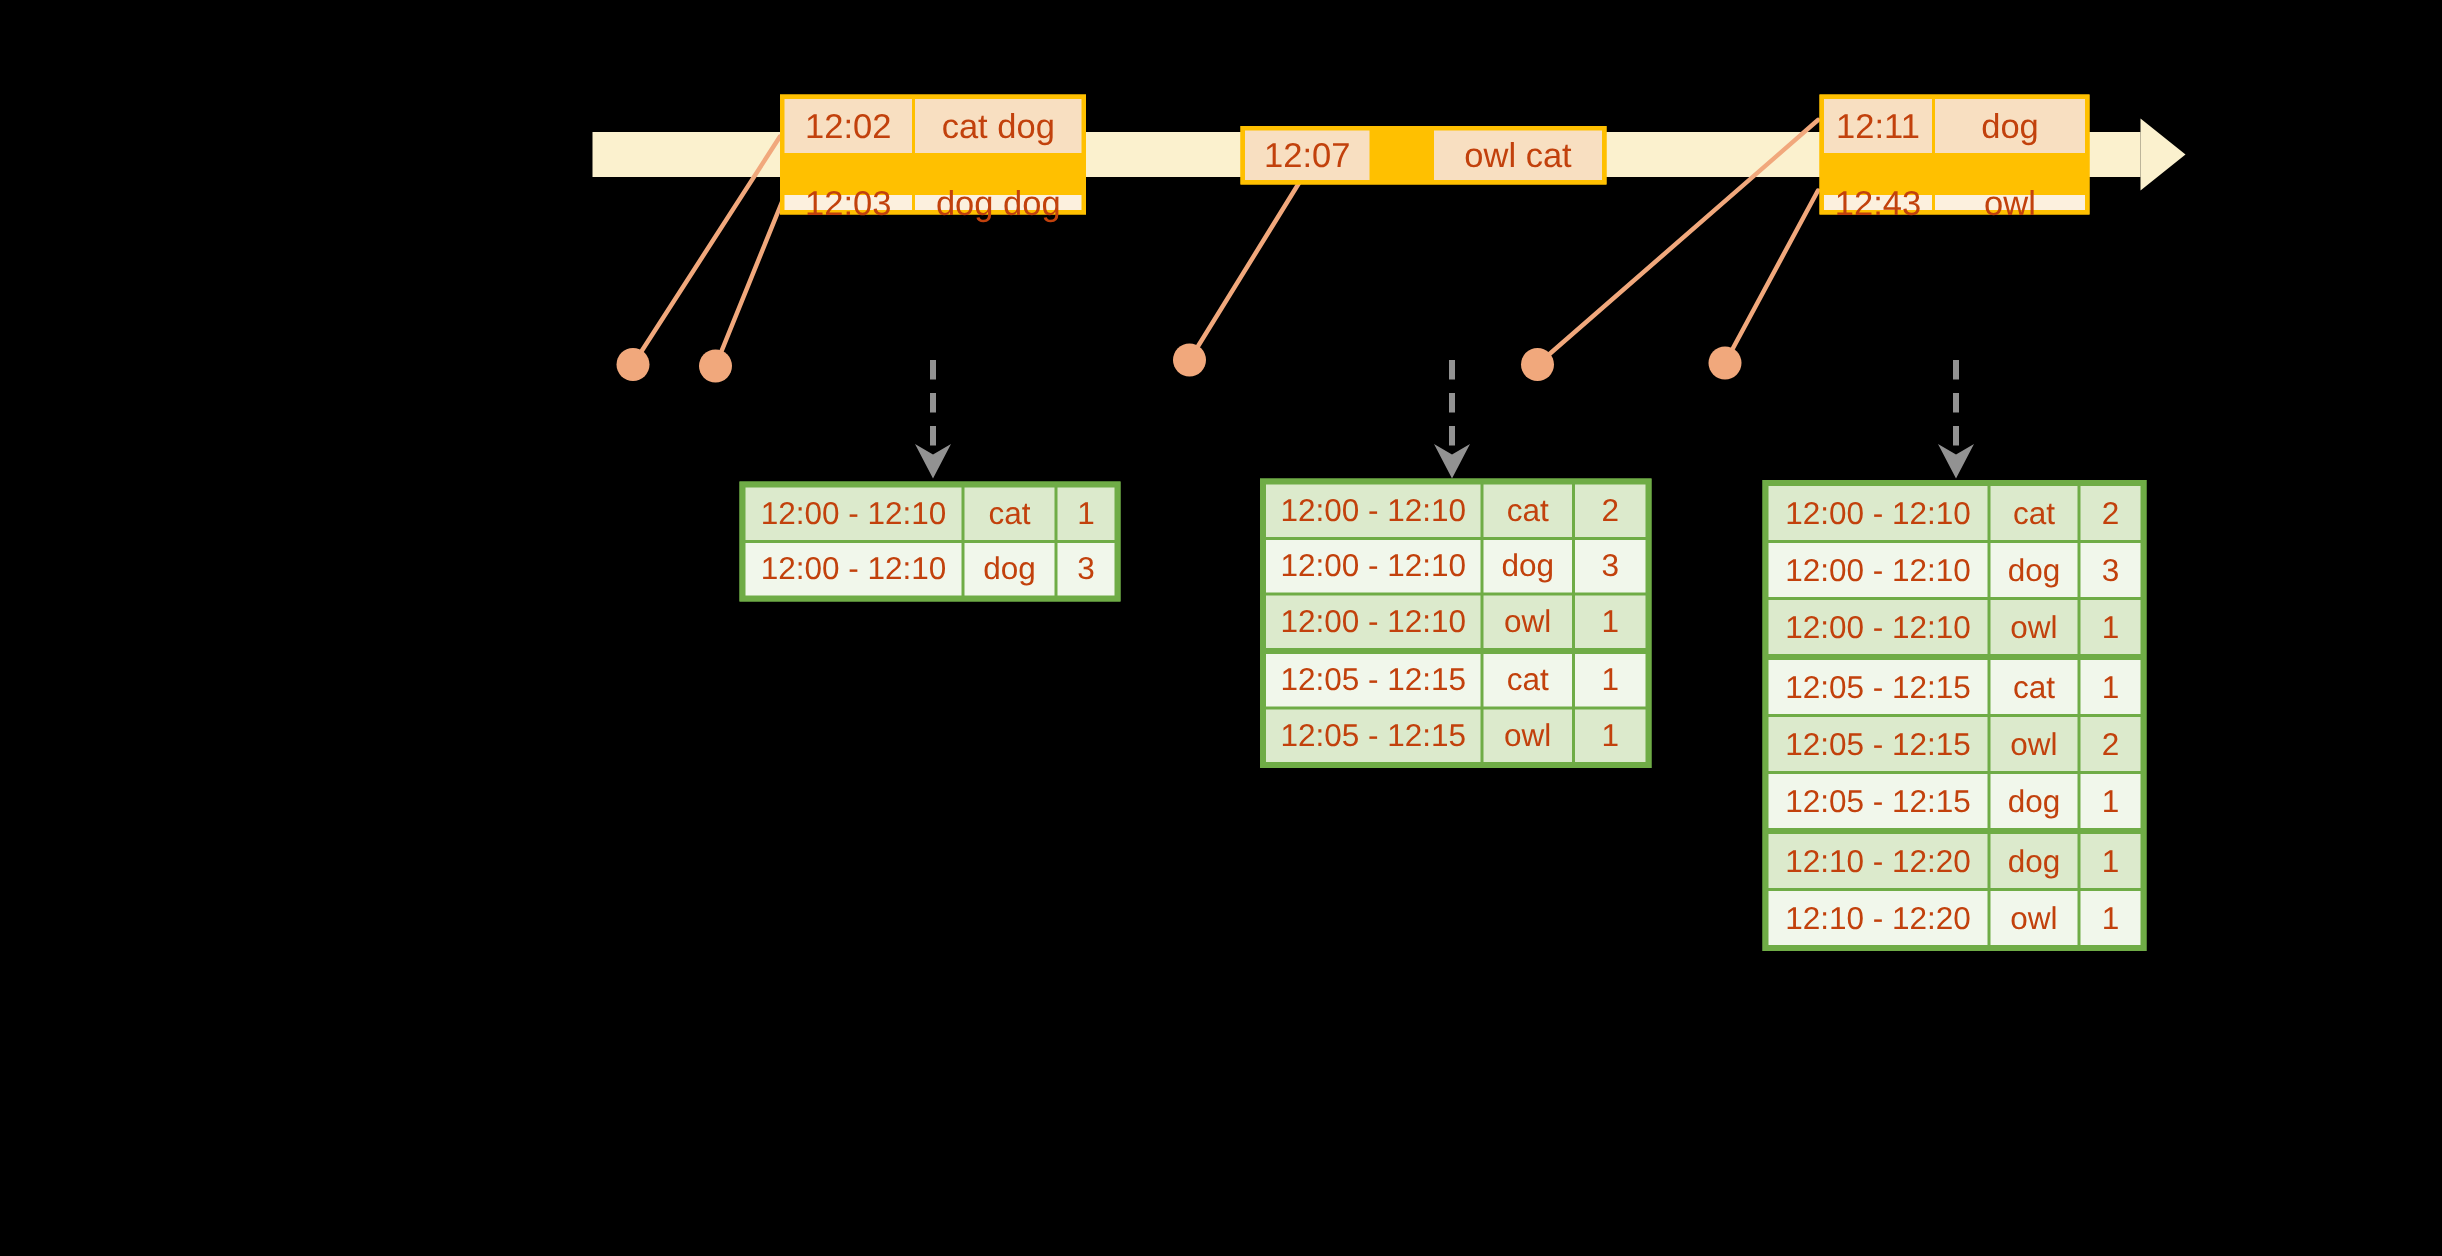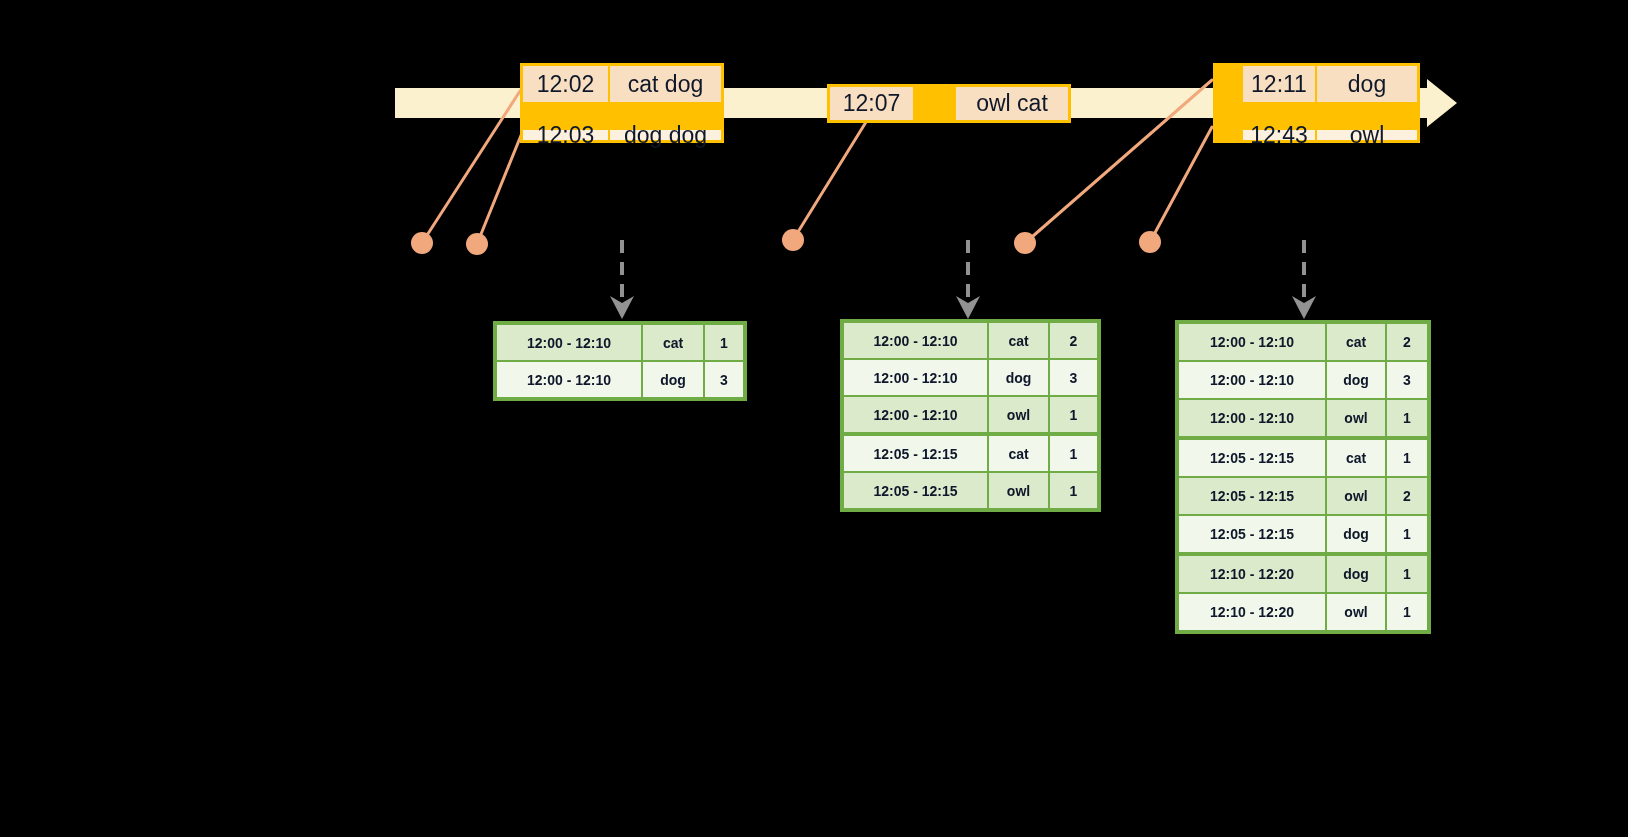--- a/index.html
+++ b/index.html
@@ -6,7 +6,7 @@
   html,body{margin:0;padding:0;background:#000;}
   #canvas{
     position:relative;width:1628px;height:837px;background:#000000;
-    font-family:"Liberation Sans","DejaVu Sans",sans-serif;color:#0f172a;overflow:hidden;
+    font-family:"Liberation Sans","DejaVu Sans",sans-serif;color:#c2410c;overflow:hidden;
   }
   
   .tl-shaft{position:absolute;left:395px;top:88px;width:1032px;height:30px;background:#FBF1CE;z-index:1;}

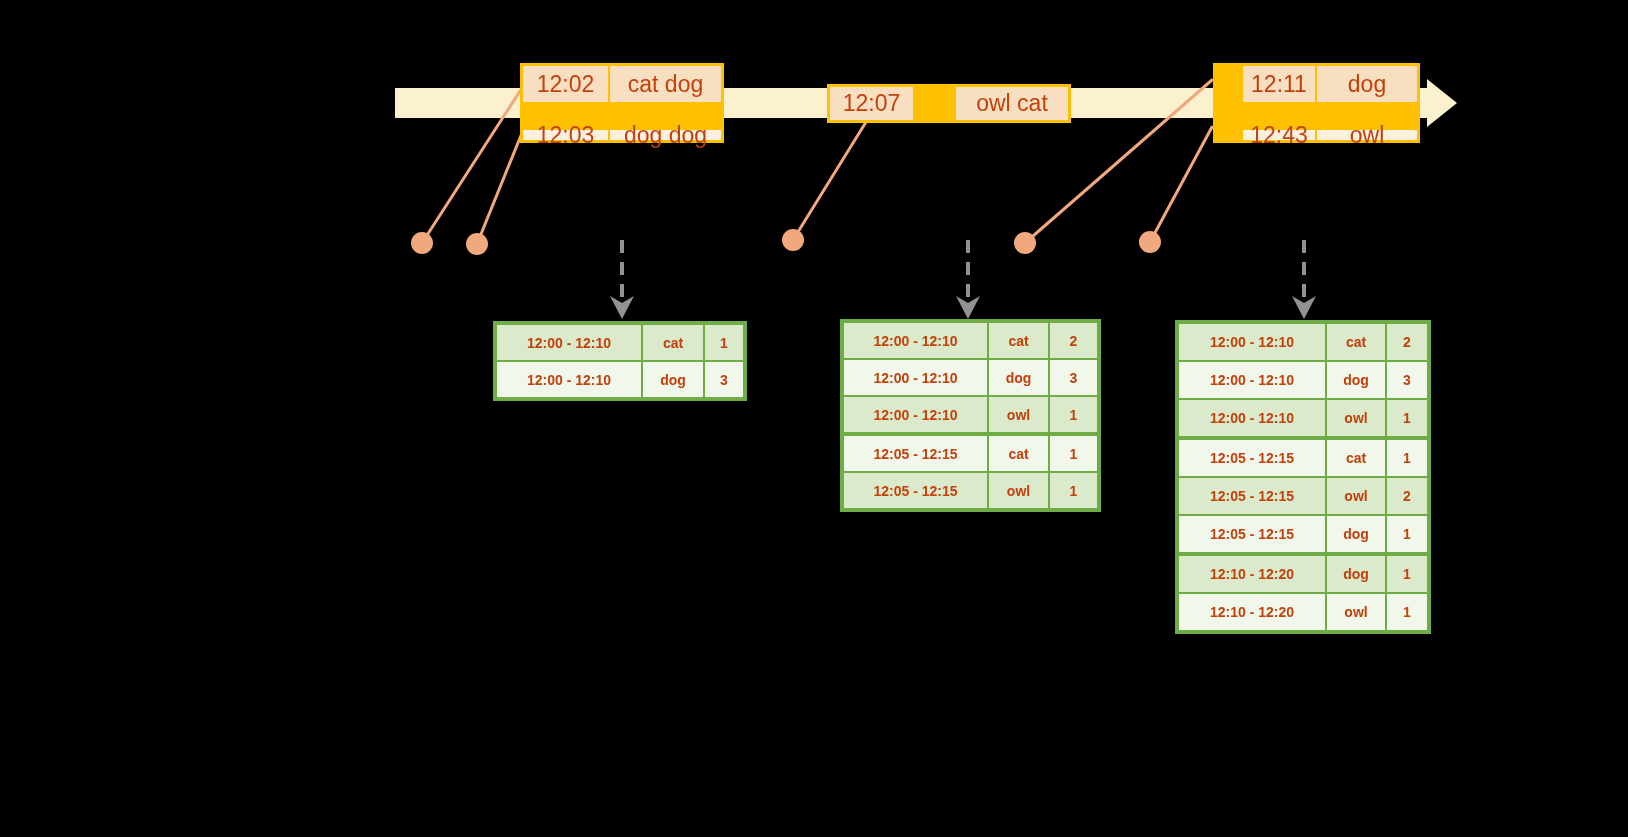--- a/index.html
+++ b/index.html
@@ -21,7 +21,7 @@
   .creamy{background:#FCF0DE;margin-top:26px;}
   #ot1{left:520px;top:63px;grid-template-columns:85px 111px;grid-auto-rows:36px;}
   #ot2{left:827px;top:84px;grid-template-columns:83px 112px;grid-auto-rows:33px;gap:43px;}
-  #ot3{left:1213px;top:63px;grid-template-columns:72px 100px;grid-auto-rows:36px;padding-left:27px;}
+  #ot3{left:1213px;top:63px;grid-template-columns:72px 100px;grid-auto-rows:36px;}
   
   .gtable{position:absolute;z-index:3;display:flex;flex-direction:column;gap:2px;background:#6FAC46;border:4px solid #6FAC46;}
   .grow{display:grid;gap:2px;}

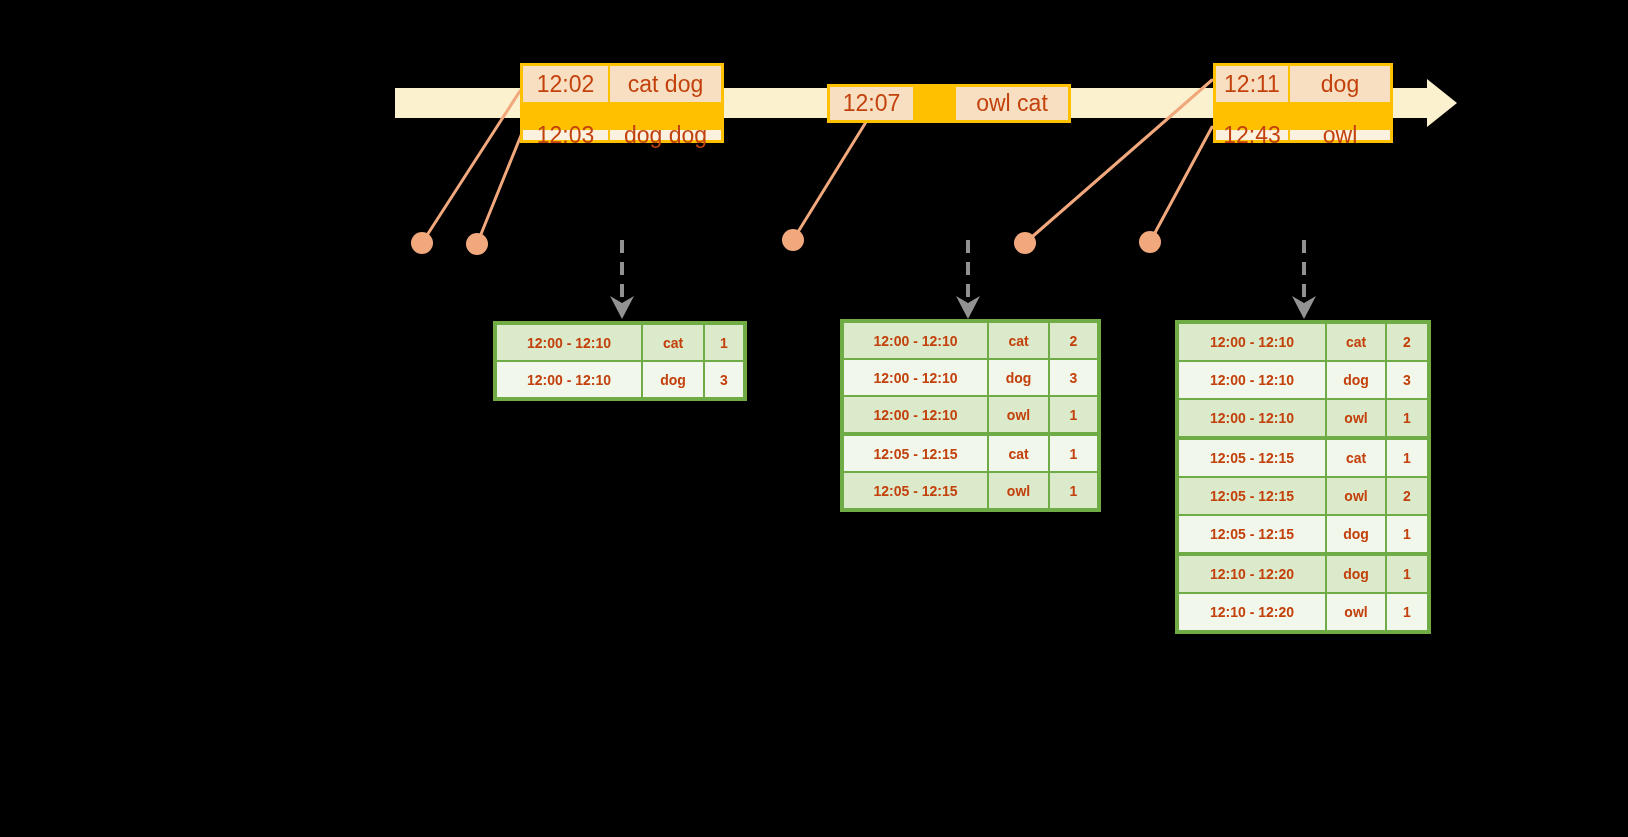--- a/index.html
+++ b/index.html
@@ -26,7 +26,7 @@
   .gtable{position:absolute;z-index:3;display:flex;flex-direction:column;gap:2px;background:#6FAC46;border:4px solid #6FAC46;}
   .grow{display:grid;gap:2px;}
   .grow.group-start{margin-top:2px;}
-  .grow .cell{display:flex;align-items:center;justify-content:center;font-size:14px;line-height:1;font-weight:bold;}
+  .grow .cell{display:flex;align-items:center;justify-content:center;font-size:21px;line-height:1;}
   .dark{background:#DCEACC;}
   .light{background:#F1F7EB;}
   #gt1{left:493px;top:321px;}

